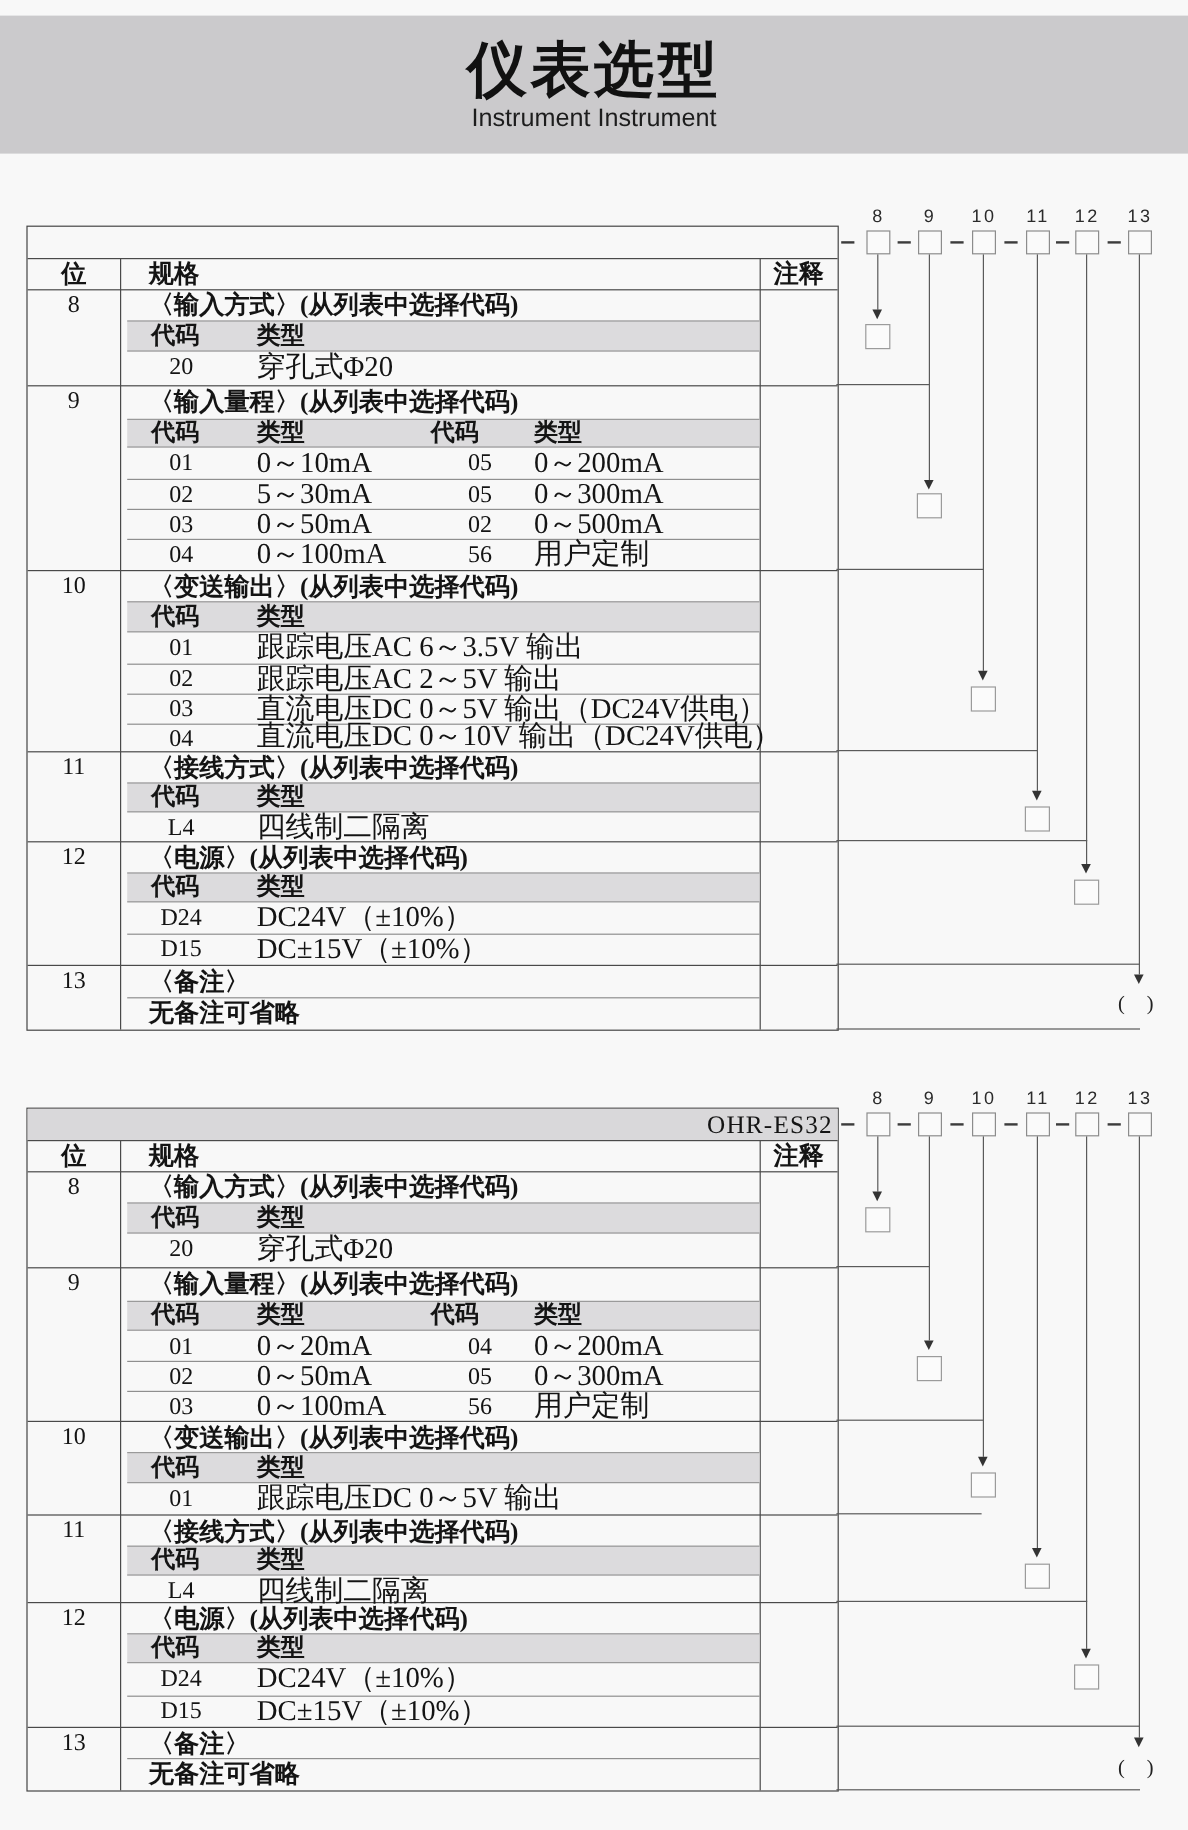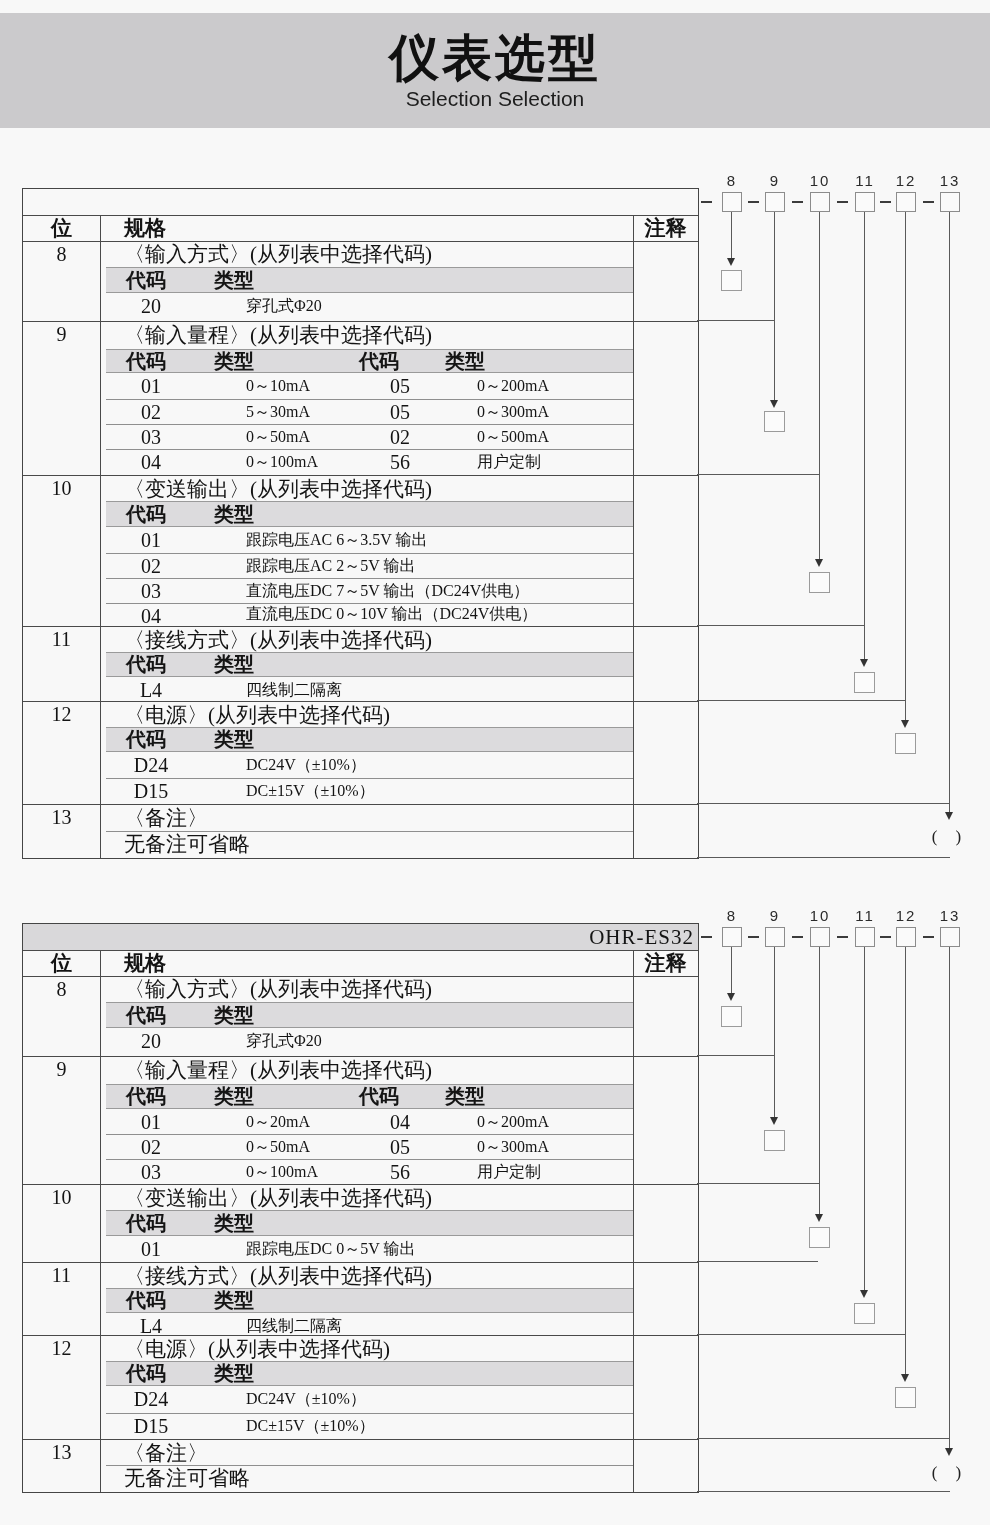--- a/index.html
+++ b/index.html
@@ -47,7 +47,7 @@
 
   <div class="banner">
     <div class="banner-title">仪表选型</div>
-    <div class="banner-sub">Selection Selection</div>
+    <div class="banner-sub">Instrument Instrument</div>
   </div>
 
   <section class="sel-table" style="top:188px; height:669px;">

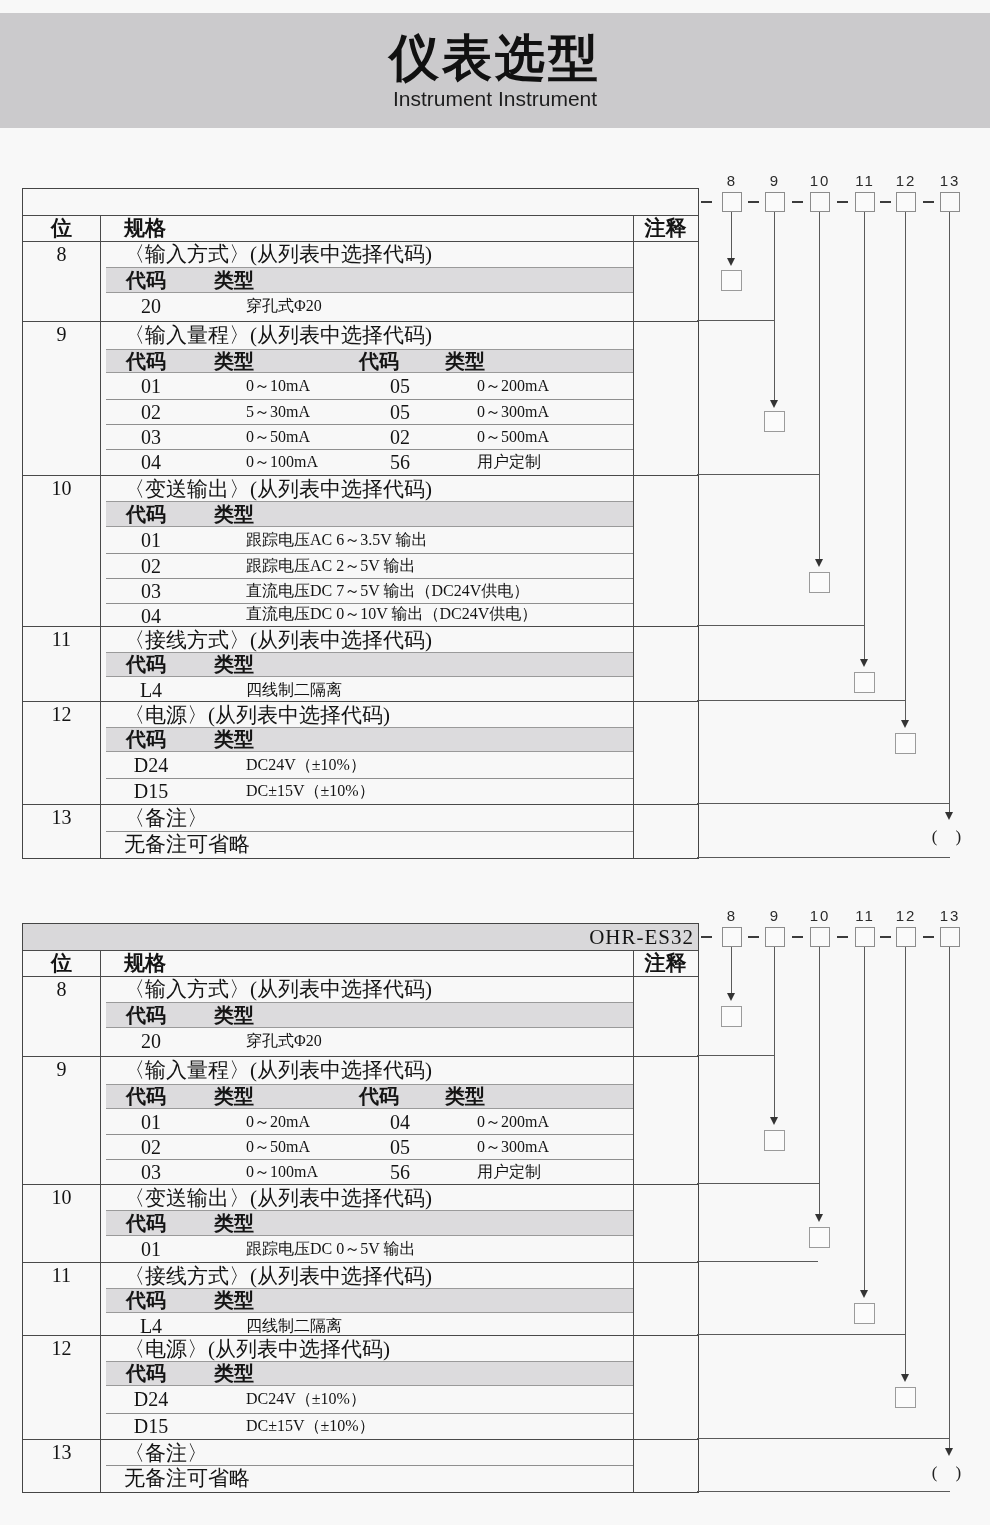--- a/index.html
+++ b/index.html
@@ -25,7 +25,7 @@
   .subline{ position:absolute; left:83px; width:527px; height:1px; background:#8f8f8f; }
   .band   { position:absolute; left:83px; width:527px; background:#dcdbdd; border-top:1px solid #9a9a9a; border-bottom:1px solid #9a9a9a; box-sizing:border-box; }
   .pos-num{ position:absolute; left:0; width:77px; text-align:center; font-size:20px; height:26px; line-height:26px; }
-  .blabel { position:absolute; left:101px; font-size:21px; height:27px; line-height:27px; white-space:nowrap; }
+  .blabel { position:absolute; left:101px; font-size:21px; height:27px; line-height:27px; white-space:nowrap;font-weight:bold; }
   .bh     { position:absolute; font-weight:bold; font-size:20px; height:24px; line-height:24px; white-space:nowrap; }
   .cellc  { position:absolute; width:70px; text-align:center; font-size:20px; height:26px; line-height:26px; }
   .cellt  { position:absolute; font-size:16px; height:26px; line-height:26px; white-space:nowrap;margin-left:32px; }

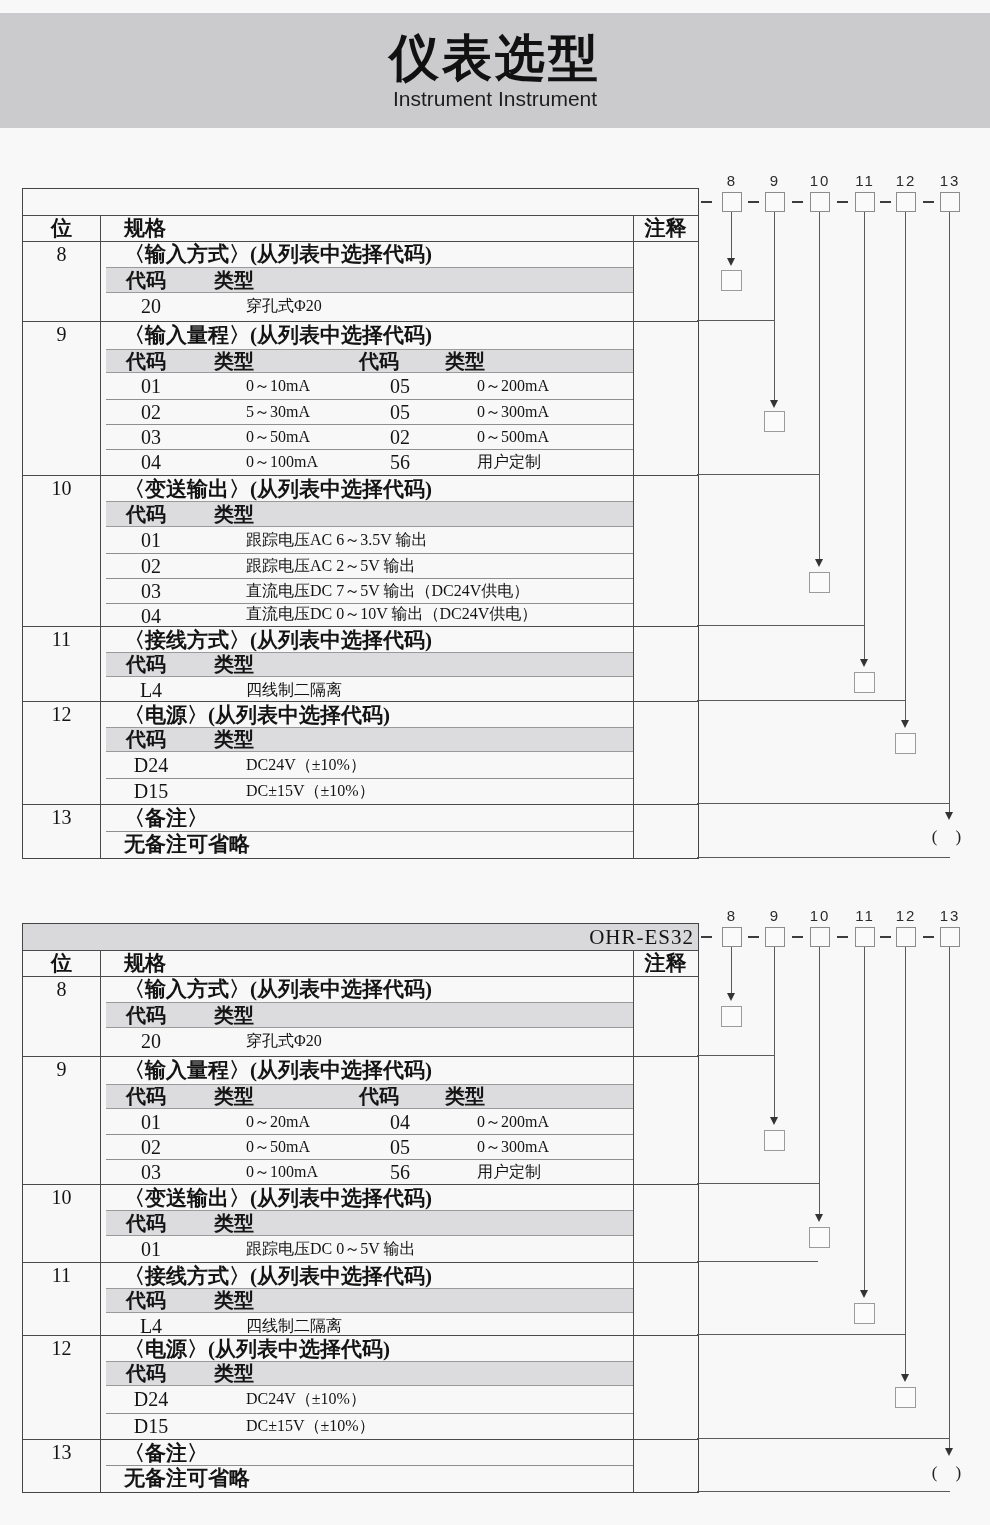--- a/index.html
+++ b/index.html
@@ -28,7 +28,7 @@
   .blabel { position:absolute; left:101px; font-size:21px; height:27px; line-height:27px; white-space:nowrap;font-weight:bold; }
   .bh     { position:absolute; font-weight:bold; font-size:20px; height:24px; line-height:24px; white-space:nowrap; }
   .cellc  { position:absolute; width:70px; text-align:center; font-size:20px; height:26px; line-height:26px; }
-  .cellt  { position:absolute; font-size:16px; height:26px; line-height:26px; white-space:nowrap;margin-left:32px; }
+  .cellt  { position:absolute; font-size:24px; height:26px; line-height:26px; white-space:nowrap; }
 
   
   .dlabel { position:absolute; width:36px; text-align:center; font-family:"Liberation Sans","DejaVu Sans",sans-serif; font-size:15px; letter-spacing:2px; color:#2b2b2b; height:20px; line-height:20px; }

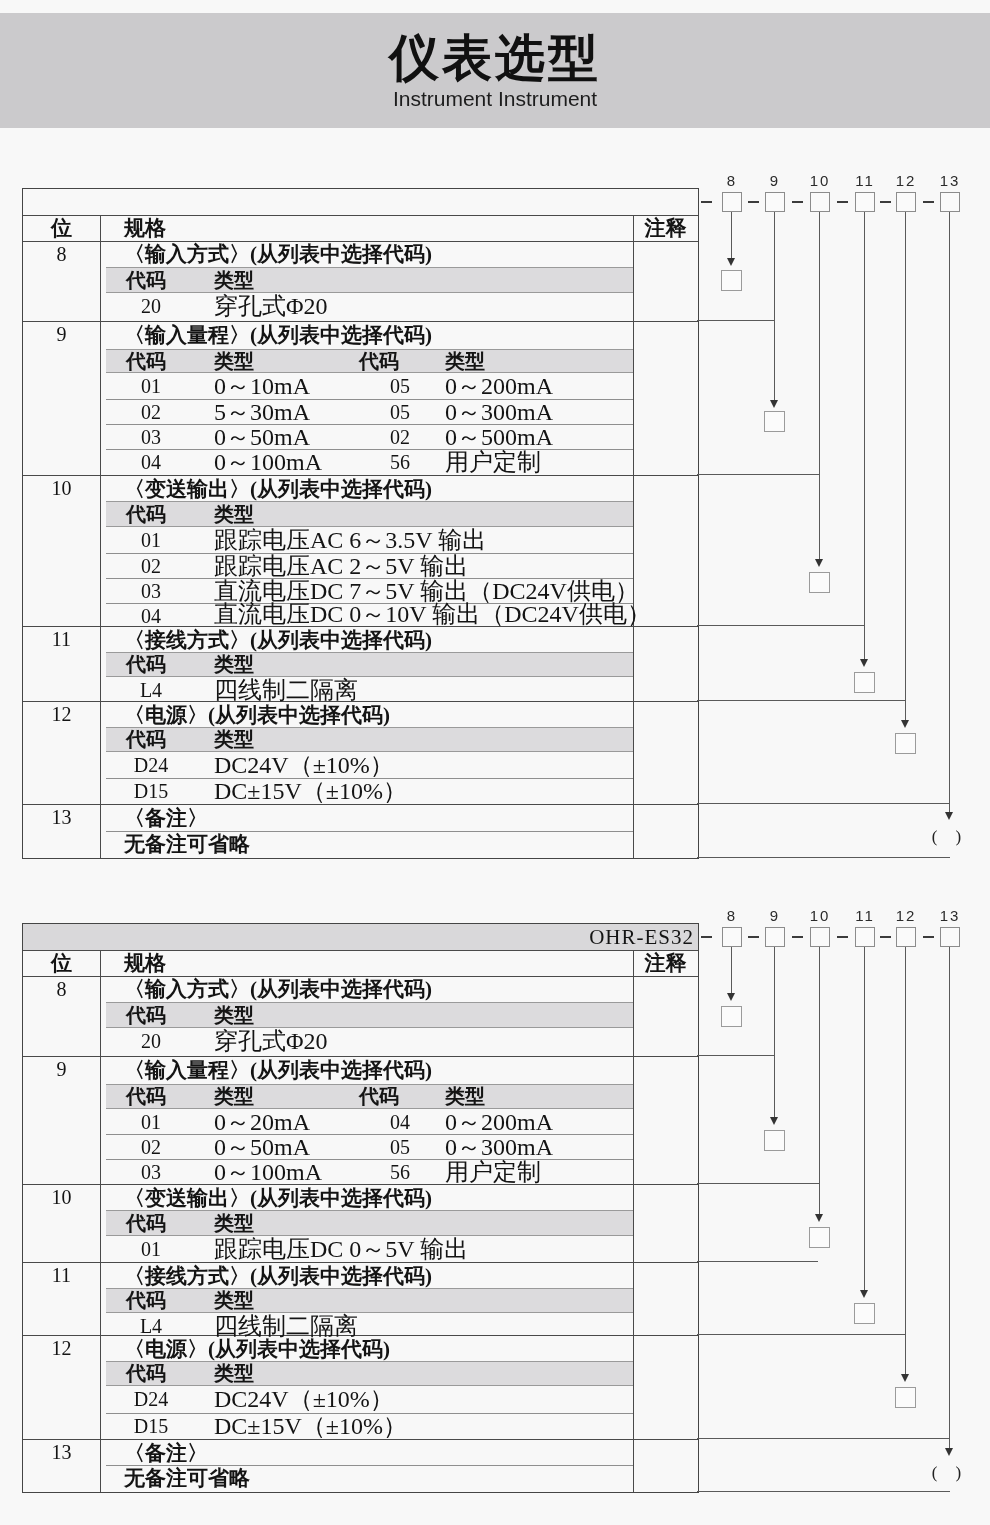--- a/index.html
+++ b/index.html
@@ -112,7 +112,7 @@
     <span class="cellt" style="left:191px; top:364px;">跟踪电压AC 2～5V 输出</span>
     <div class="subline" style="top:389px;"></div>
     <span class="cellc" style="left:93px;  top:389px;">03</span>
-    <span class="cellt" style="left:191px; top:389px;">直流电压DC 7～5V 输出（DC24V供电）</span>
+    <span class="cellt" style="left:191px; top:389px;">直流电压DC 0～5V 输出（DC24V供电）</span>
     <div class="subline" style="top:414px;"></div>
     <span class="cellc" style="left:93px;  top:414px;">04</span>
     <span class="cellt" style="left:191px; top:412px;">直流电压DC 0～10V 输出（DC24V供电）</span>

